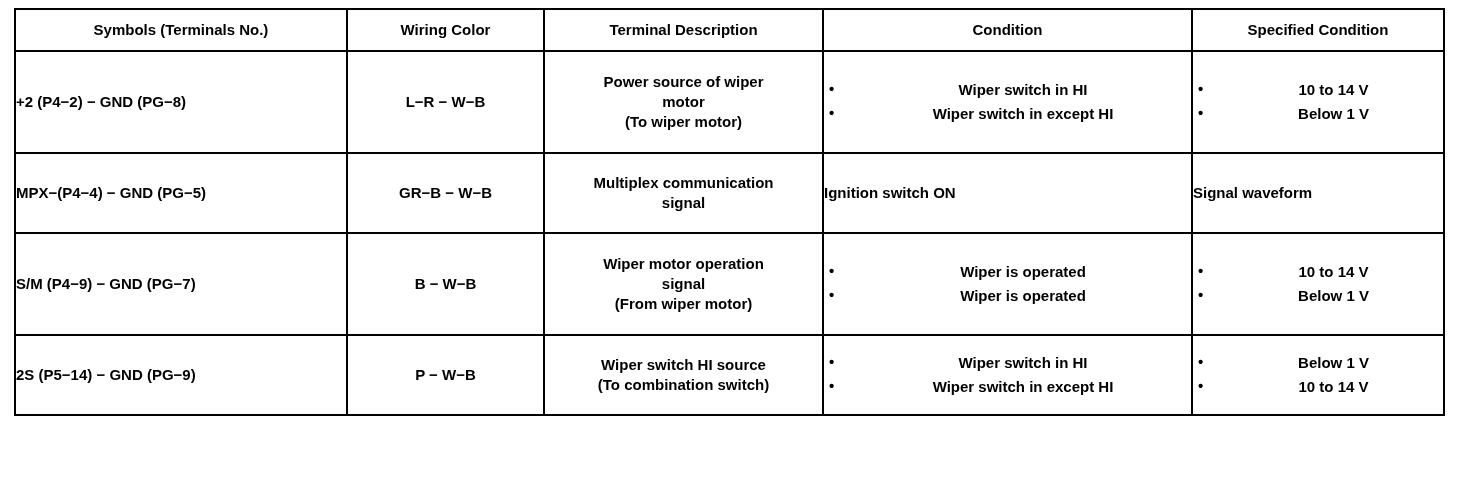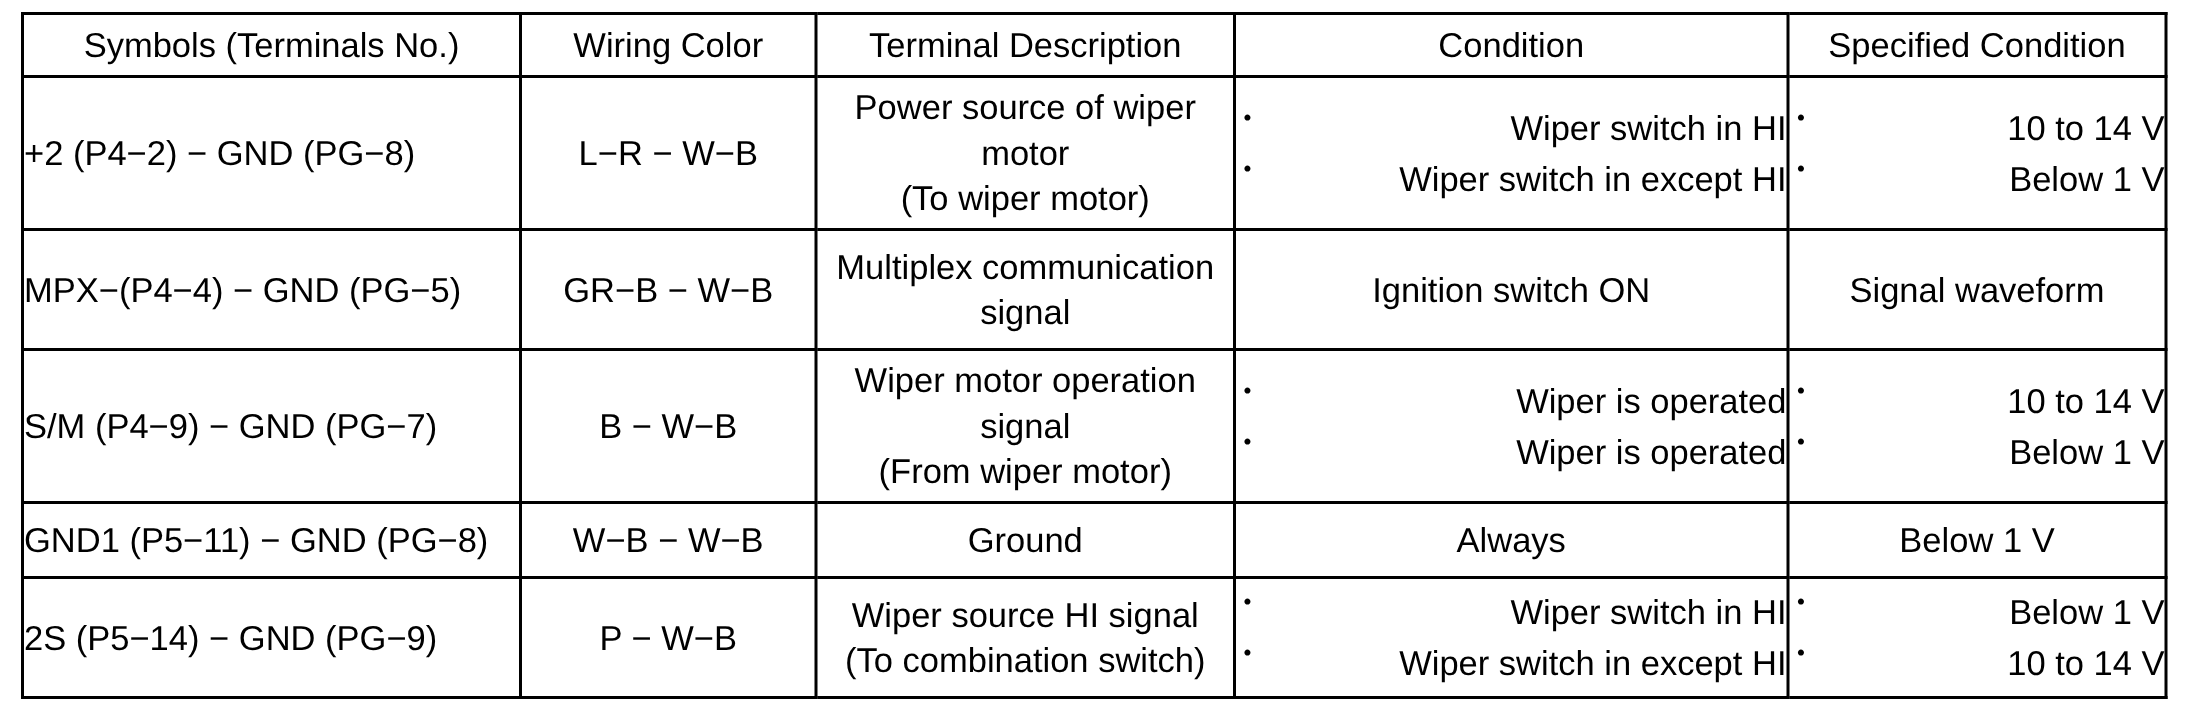--- a/index.html
+++ b/index.html
@@ -33,9 +33,9 @@
   table.spec-table th {
     border: 2px solid #000000;
     padding: 0;
-    font-weight: normal;
+    font-weight: bold;
     vertical-align: middle;
-    font-size: 23px;
+    font-size: 15px;
     line-height: 1.32;
     color: #000000;
   }

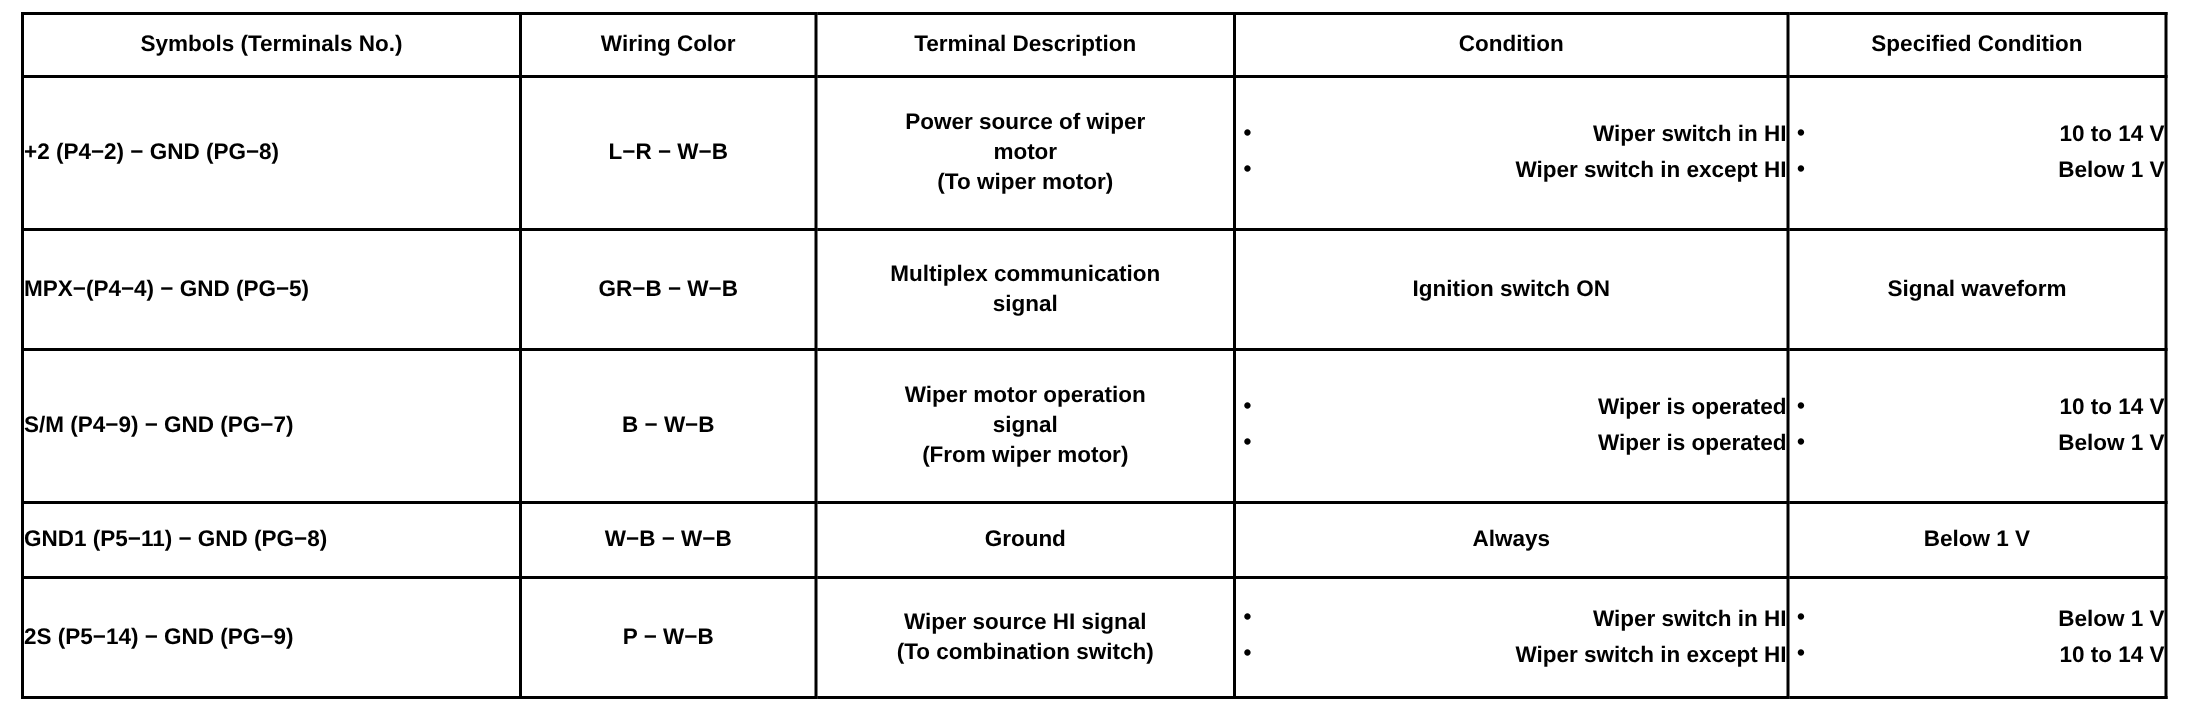--- a/index.html
+++ b/index.html
@@ -78,7 +78,7 @@
     position: relative;
     padding-left: 26px;
     margin: 0 0 4px 5px;
-    text-align: right;
+    text-align: center;
   }
   ul.bullets li:last-child { margin-bottom: 0; }
   ul.bullets li::before {

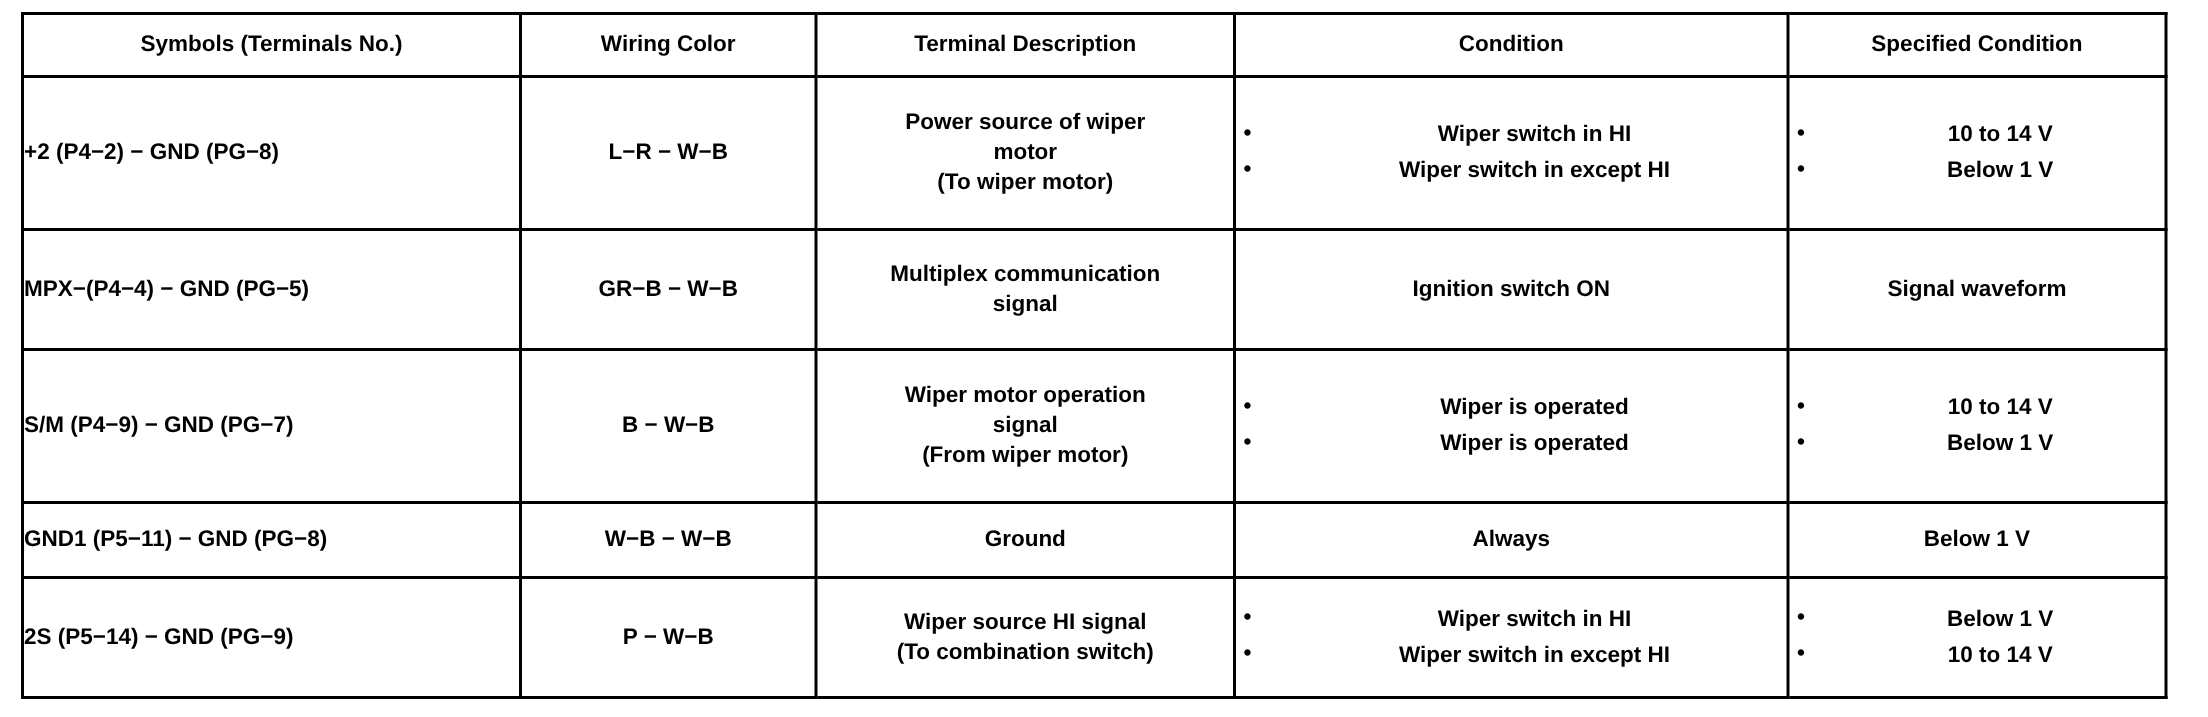--- a/index.html
+++ b/index.html
@@ -88,7 +88,7 @@
     top: -1px;
     font-size: 15px;
   }
-  .plain-line { text-align: center; }
+  .plain-line { text-align: left; }
 </style>
 </head>
 <body>

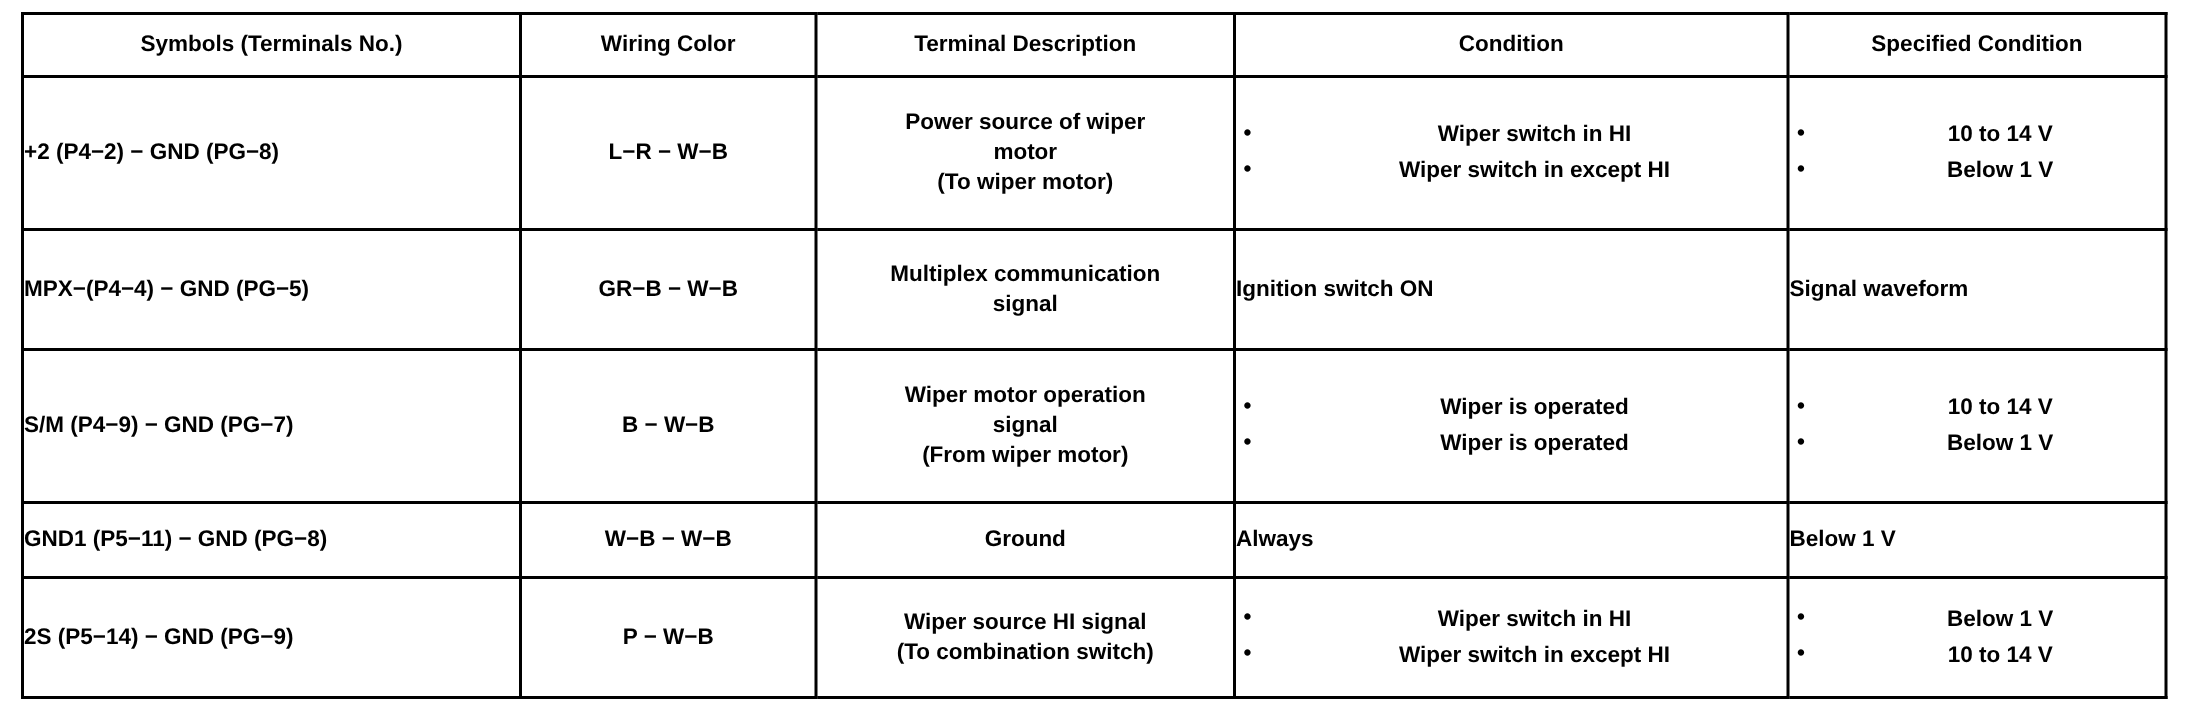--- a/index.html
+++ b/index.html
@@ -166,17 +166,6 @@
         </td>
       </tr>
 
-      <tr class="row-short">
-        <td class="cell cell-left">GND1 (P5−11) − GND (PG−8)</td>
-        <td class="cell cell-center">W−B − W−B</td>
-        <td class="cell cell-center">Ground</td>
-        <td class="cell">
-          <div class="plain-line">Always</div>
-        </td>
-        <td class="cell">
-          <div class="plain-line">Below 1 V</div>
-        </td>
-      </tr>
 
       <tr class="row-mid">
         <td class="cell cell-left">2S (P5−14) − GND (PG−9)</td>

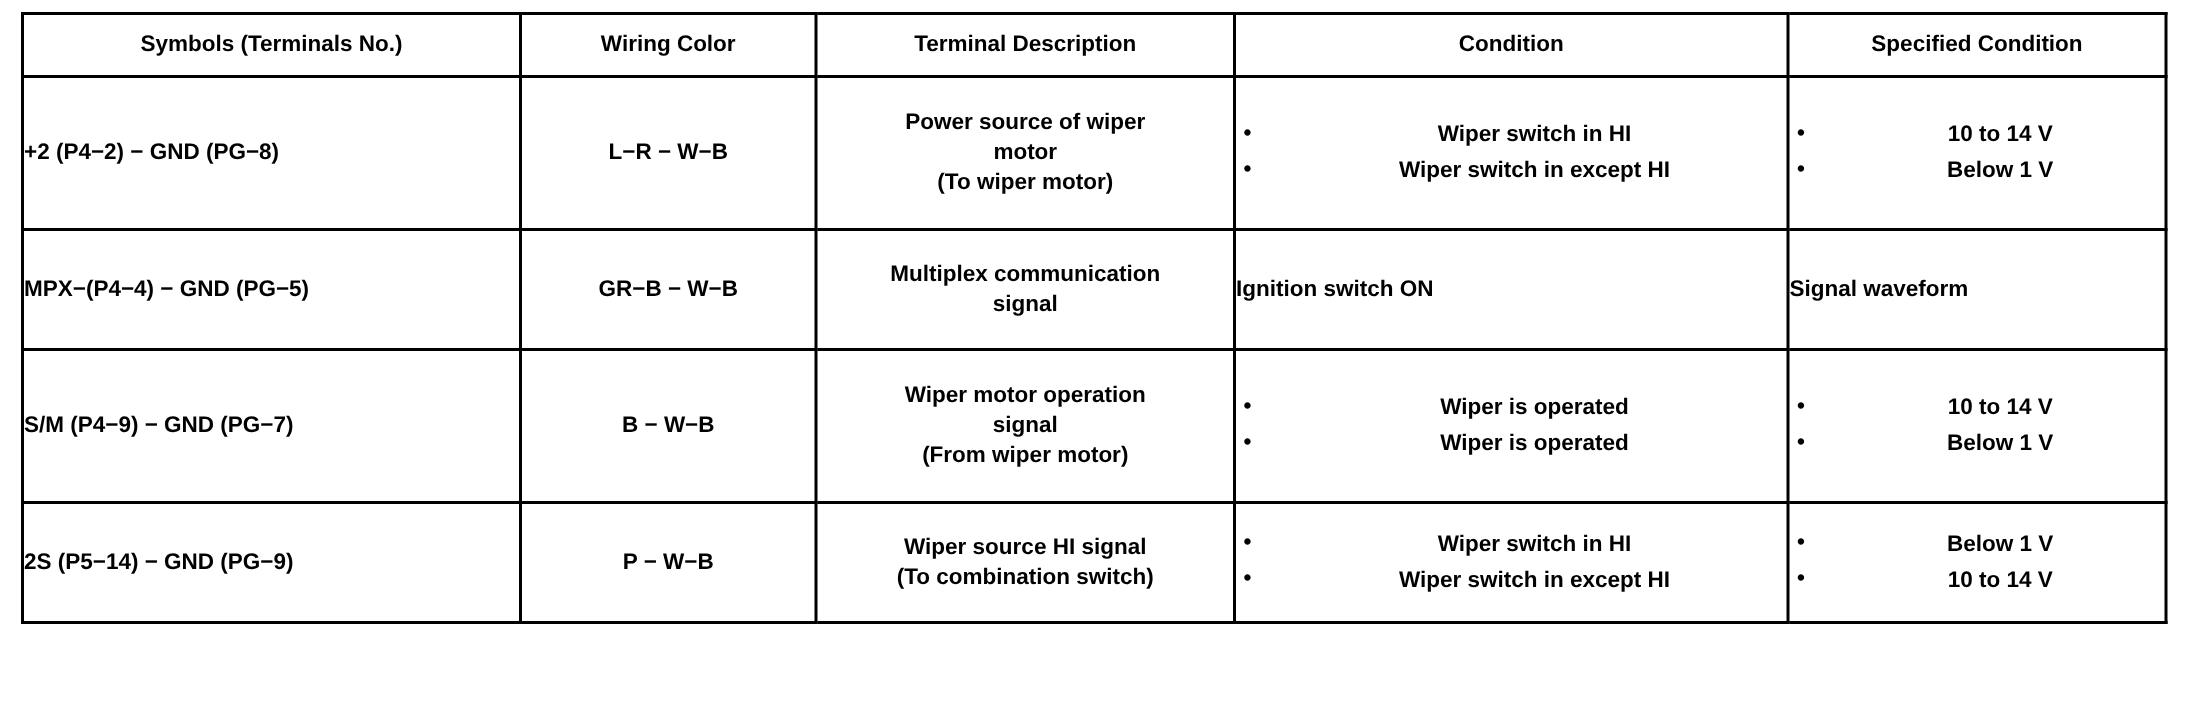--- a/index.html
+++ b/index.html
@@ -170,7 +170,7 @@
       <tr class="row-mid">
         <td class="cell cell-left">2S (P5−14) − GND (PG−9)</td>
         <td class="cell cell-center">P − W−B</td>
-        <td class="cell cell-center multiline">Wiper source HI signal
+        <td class="cell cell-center multiline">Wiper switch HI source
 (To combination switch)</td>
         <td class="cell">
           <ul class="bullets">

